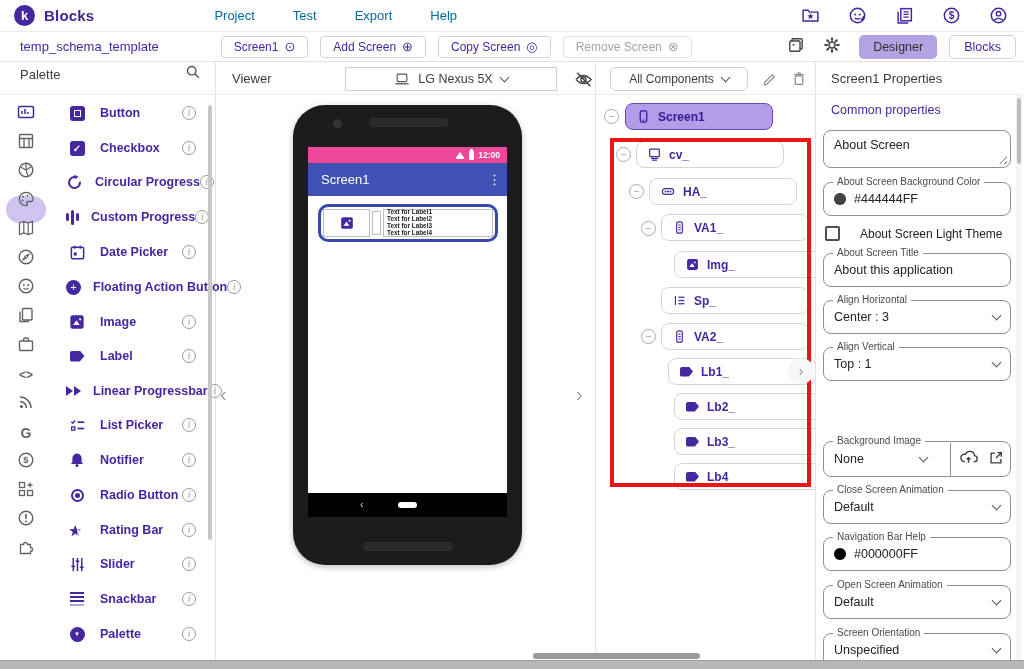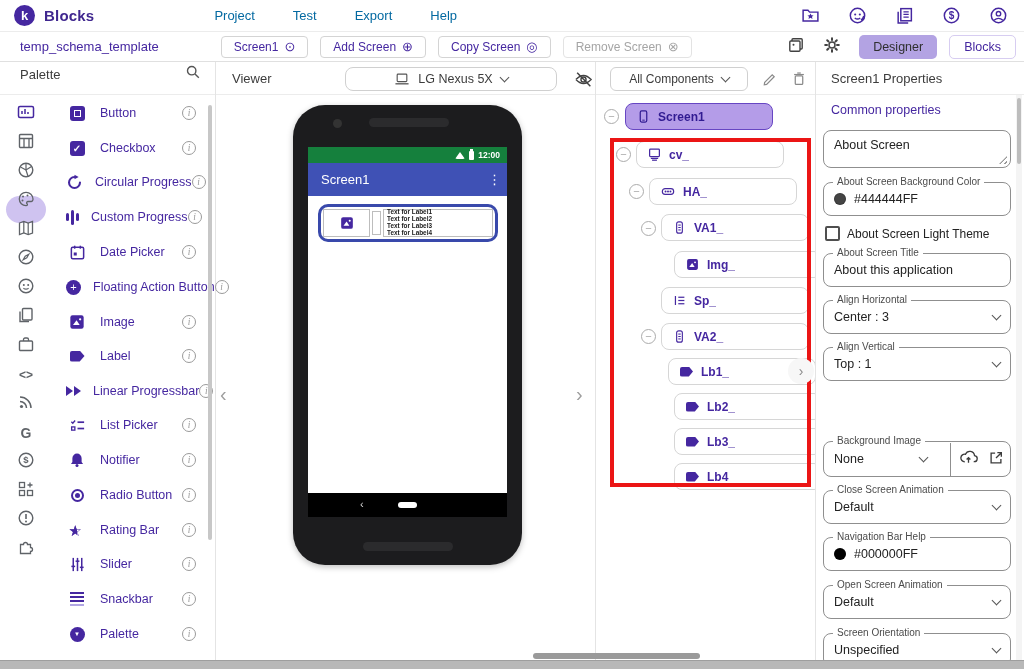--- a/index.html
+++ b/index.html
@@ -63,7 +63,7 @@
   .pi-spinner { width:15px; height:15px; border-radius:50%; background:#4527A0; color:#fff; font-size:6px; display:flex; align-items:center; justify-content:center; }
 
   
-  .dev-select { position:absolute; left:345px; top:67px; width:212px; height:24px; border:1px solid #d0d0d0; border-radius:8px; display:flex; align-items:center; justify-content:center; gap:8px; font-size:12.5px; color:#3c3c3c; background:#fff; cursor:pointer; }
+  .dev-select { position:absolute; left:345px; top:67px; width:212px; height:24px; border:1px solid #d0d0d0; border-radius:0; display:flex; align-items:center; justify-content:center; gap:8px; font-size:12.5px; color:#3c3c3c; background:#fff; cursor:pointer; }
   .chev { width:7px; height:7px; border-right:1.6px solid #555; border-bottom:1.6px solid #555; transform:rotate(45deg); margin-top:-3px; flex:none; }
   .side-arrow { position:absolute; color:#9e9e9e; font-size:20px; line-height:1; cursor:pointer; }
 

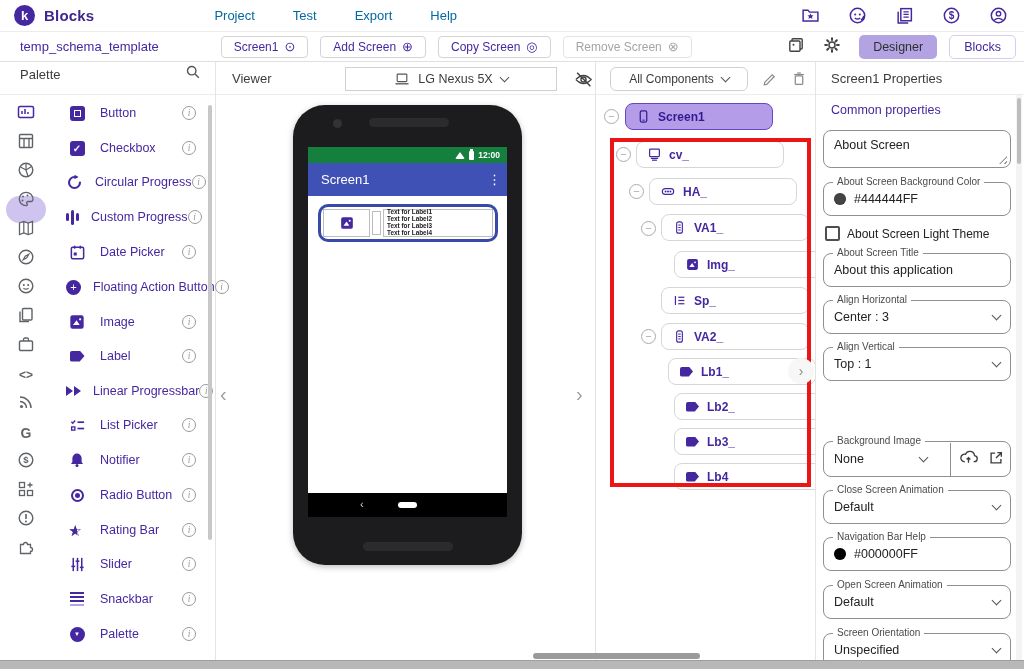--- a/index.html
+++ b/index.html
@@ -40,7 +40,7 @@
   #pal-list { left:52px; top:96px; width:156px; height:564px; }
   .pal-item { position:absolute; left:0; width:156px; height:30px; display:flex; align-items:center; }
   .pal-ic { width:22px; display:flex; justify-content:center; margin-left:14px; }
-  .pal-lbl { color:#4527A0; font-size:12.5px; font-weight:400; margin-left:12px; white-space:nowrap; }
+  .pal-lbl { color:#4527A0; font-size:12.5px; font-weight:700; margin-left:12px; white-space:nowrap; }
   .info { margin-left:auto; margin-right:12px; width:14px; height:14px; border:1px solid #9a9a9a; border-radius:50%; color:#9a9a9a; font-size:9.5px; display:flex; align-items:center; justify-content:center; font-family:"Liberation Serif", serif; font-style:italic; flex:none; }
   .pal-scroll { position:absolute; left:208px; top:105px; width:4px; height:435px; background:#c7c7c7; border-radius:2px; }
   .pi-button { width:15px; height:15px; background:#4527A0; border-radius:3px; position:relative; }

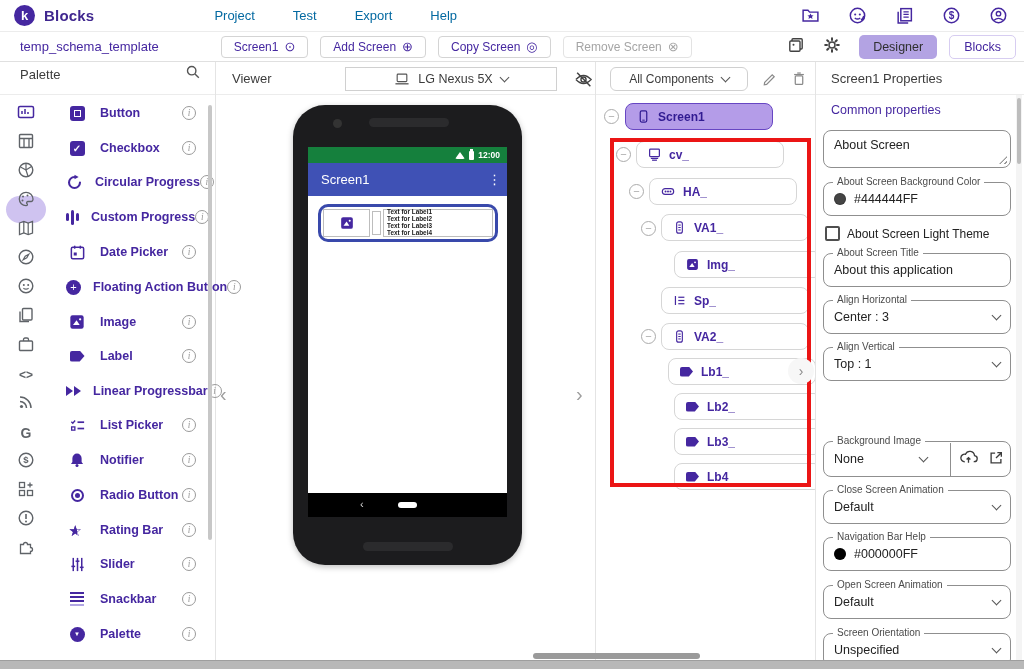--- a/index.html
+++ b/index.html
@@ -73,7 +73,7 @@
   .speaker-top { position:absolute; left:76px; top:13px; width:80px; height:9px; border-radius:5px; background:#2b2b2d; }
   .speaker-bot { position:absolute; left:70px; top:437px; width:90px; height:9px; border-radius:5px; background:#2b2b2d; }
   #screen { position:absolute; left:15px; top:42px; width:199px; height:370px; background:#fff; overflow:hidden; }
-  .statusbar { height:16px; background:#15803d; display:flex; align-items:center; justify-content:flex-end; gap:4px; padding-right:7px; color:#fff; }
+  .statusbar { height:16px; background:#ec4899; display:flex; align-items:center; justify-content:flex-end; gap:4px; padding-right:7px; color:#fff; }
   .st-time { font-size:8.5px; font-weight:bold; }
   .wifi { width:0; height:0; border-left:5px solid transparent; border-right:5px solid transparent; border-bottom:7px solid #fff; border-radius:2px; }
   .batt { width:5px; height:9px; background:#fff; border-radius:1px; position:relative; }

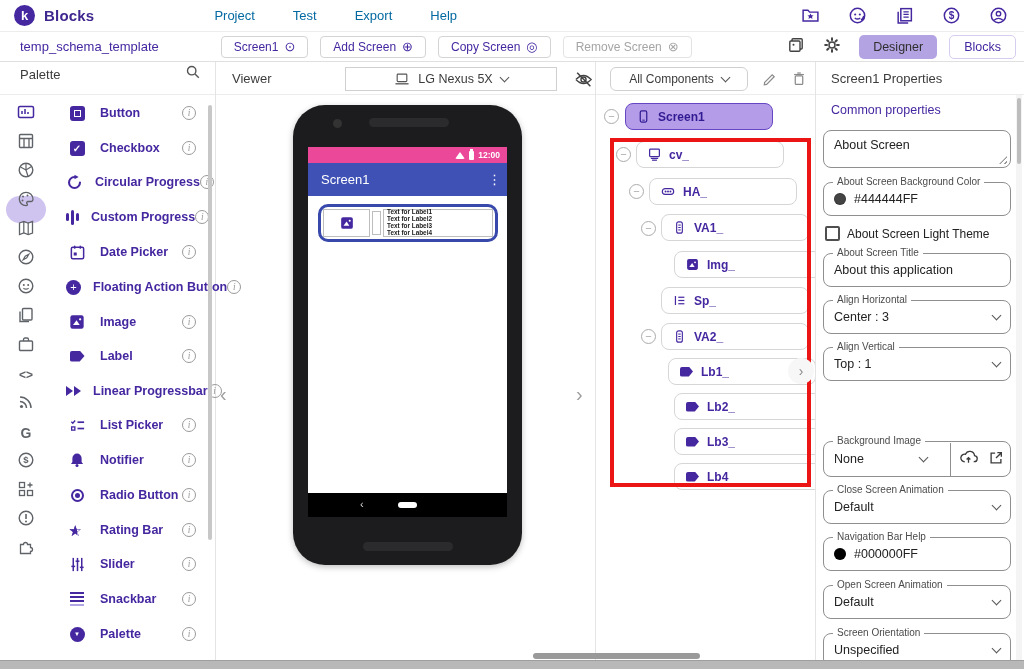--- a/index.html
+++ b/index.html
@@ -109,7 +109,7 @@
   .cc { width:12px; height:12px; border-radius:50%; flex:none; box-shadow:inset 0 0 0 1px rgba(0,0,0,.18); }
   .ta { position:absolute; left:7px; top:35px; width:188px; height:38px; border:1px solid #8f8f8f; border-radius:8px; padding:7px 10px; font-size:12.5px; color:#222; }
   .rh { position:absolute; right:3px; bottom:3px; width:8px; height:8px; clip-path:polygon(100% 0,100% 100%,0 100%); background:repeating-linear-gradient(135deg,transparent 0 2px,#999 2px 3.5px); }
-  .cbrow { position:absolute; left:9px; display:flex; align-items:center; gap:7px; font-size:12px; color:#222; }
+  .cbrow { position:absolute; left:9px; display:flex; align-items:center; gap:20px; font-size:12px; color:#222; }
   .cb { width:15px; height:15px; border:2px solid #4f4f4f; border-radius:2px; background:#fff; }
   .vdiv { width:1px; height:33px; background:#8f8f8f; margin-left:auto; }
   .pscroll-track { position:absolute; left:1016px; top:95px; width:6px; height:565px; background:#f4f4f4; }

